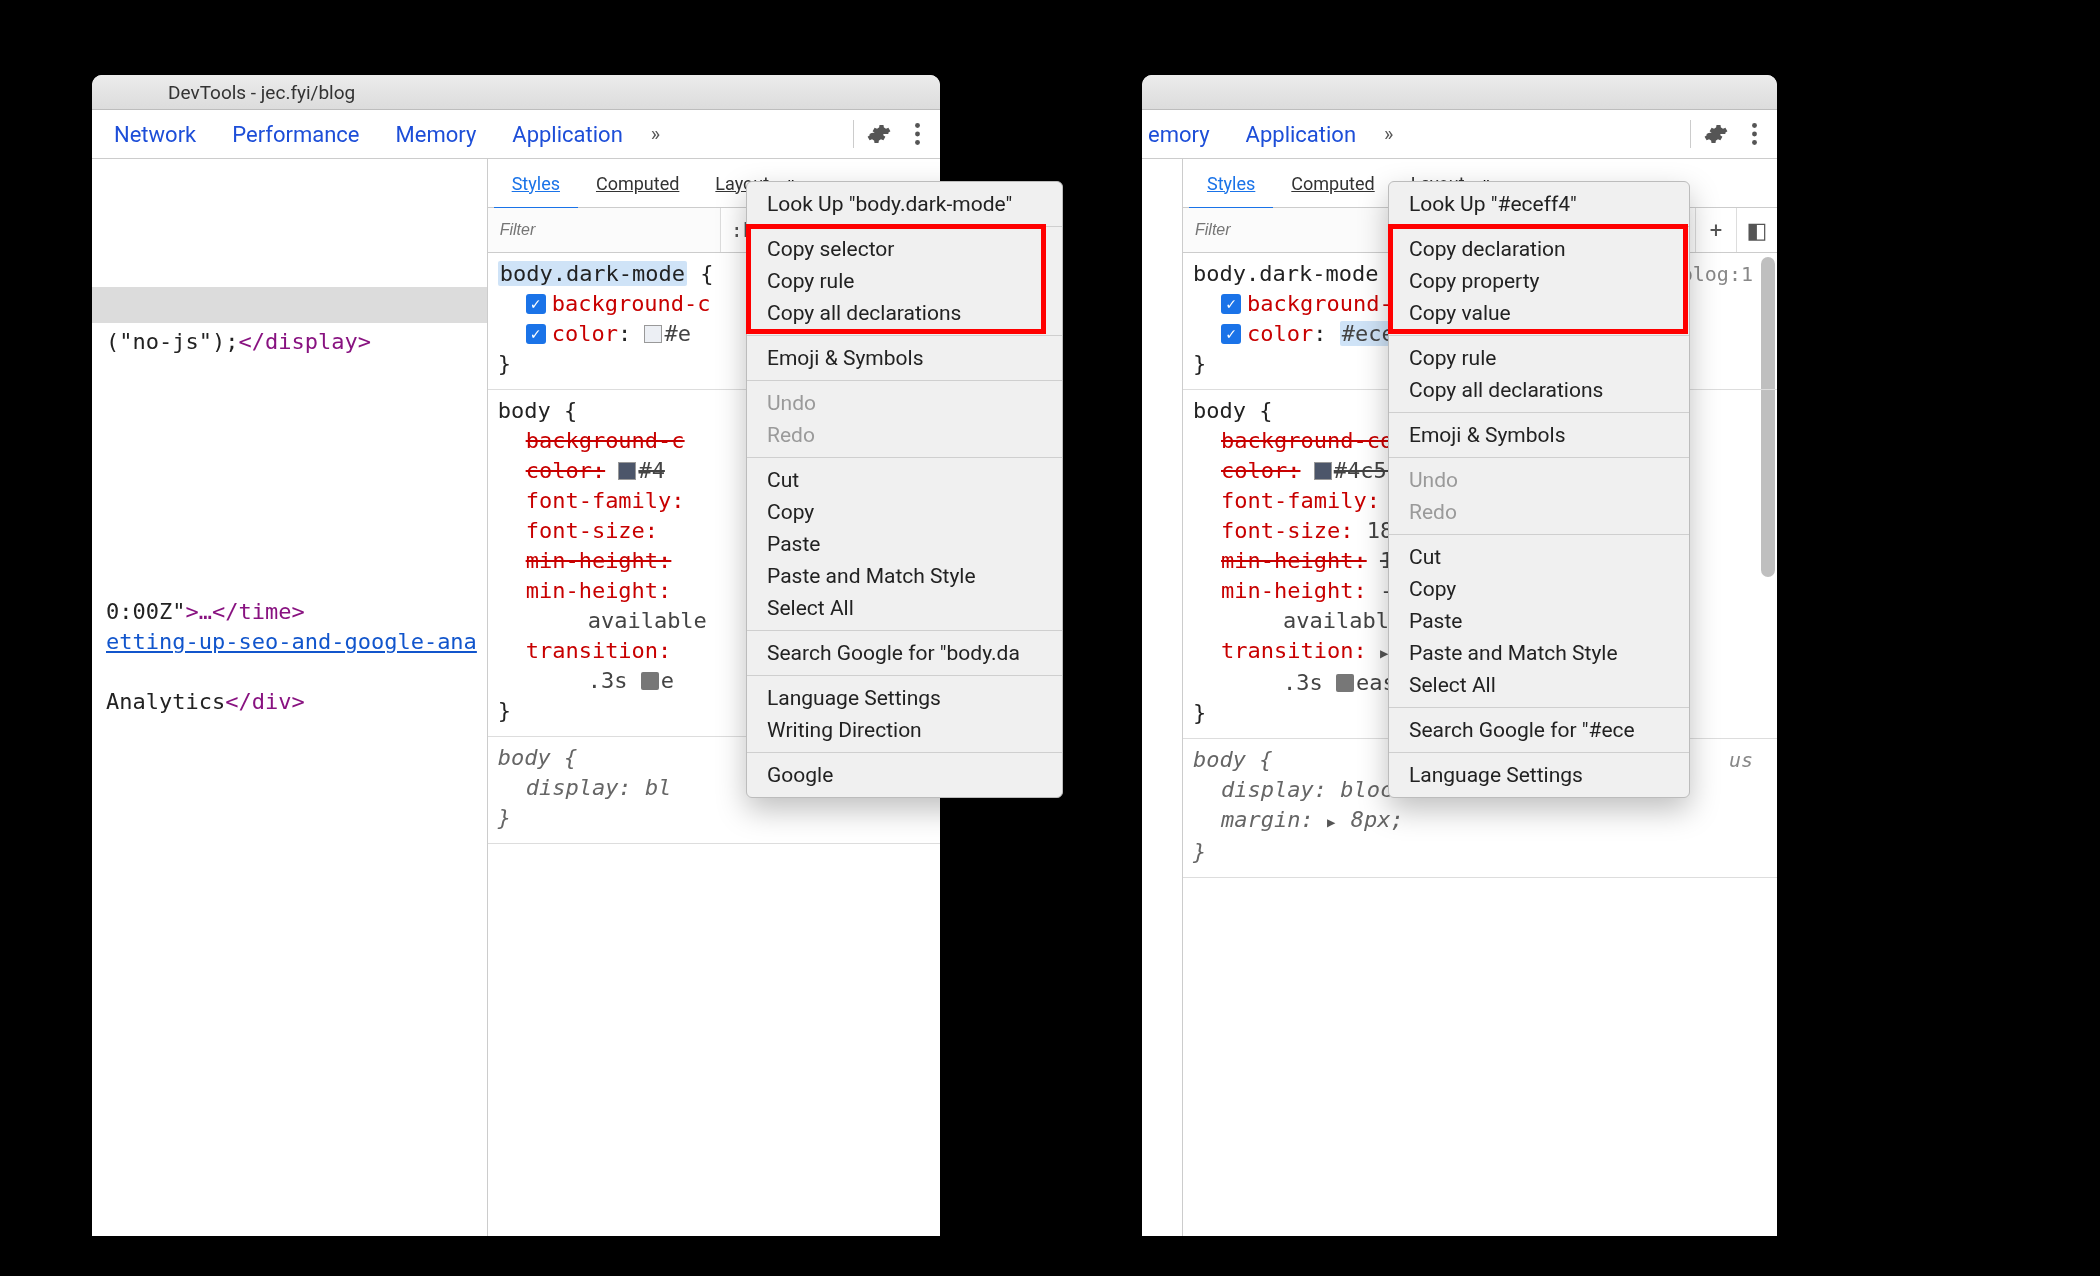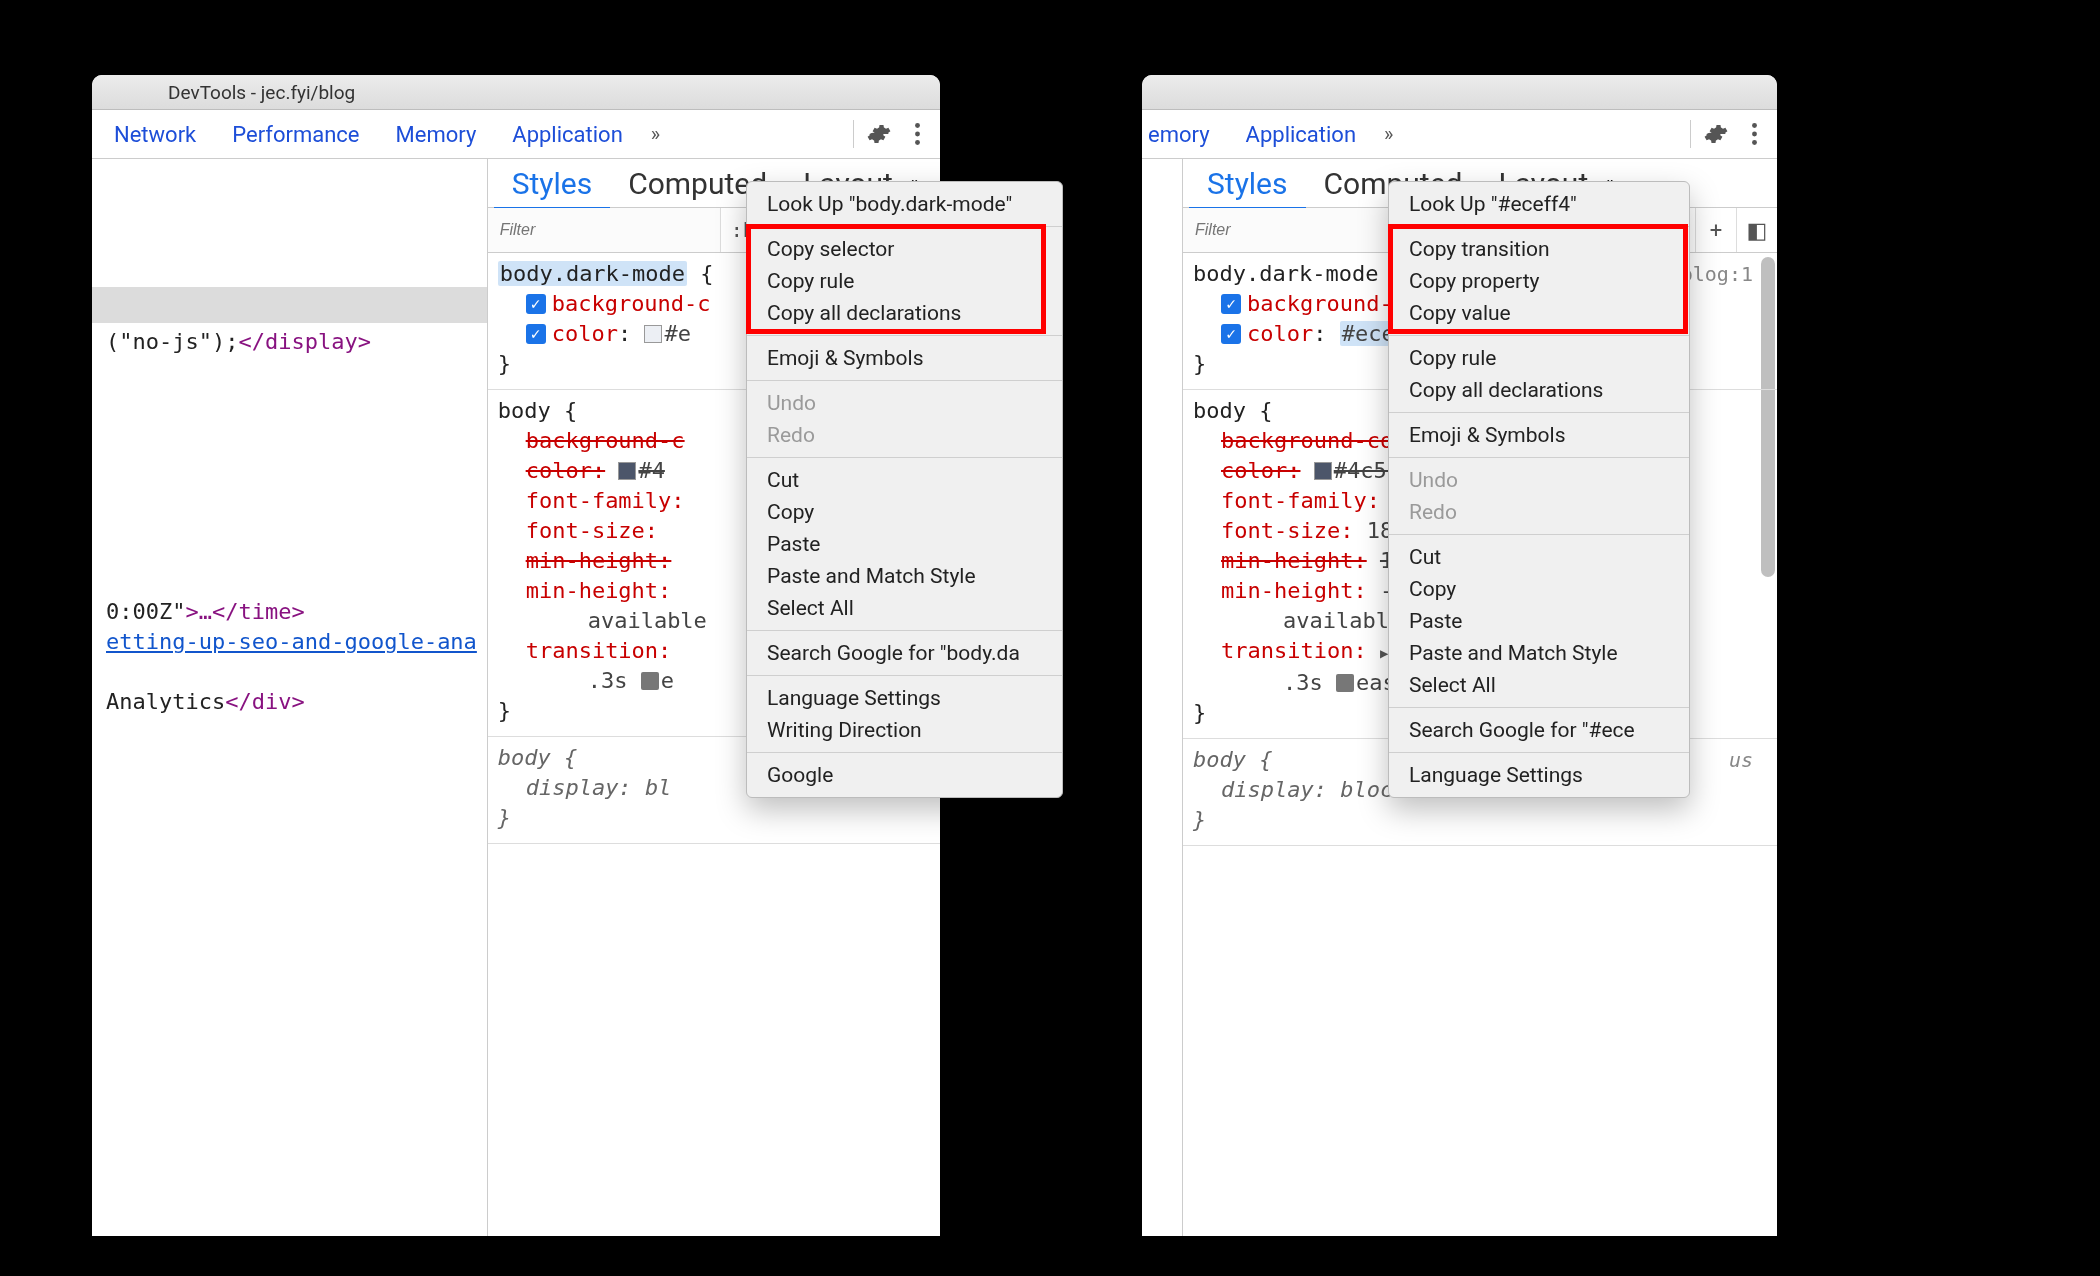--- a/index.html
+++ b/index.html
@@ -125,11 +125,12 @@
   }
   .subtabrow .tab {
     padding: 0 18px;
-    font-size: 30px;
+    font-size: 18px;
     height: 100%;
     display: flex;
     align-items: center;
     color: #333;
+    text-decoration: underline;
   }
   .subtabrow .tab.active {
     color: #1a73e8;

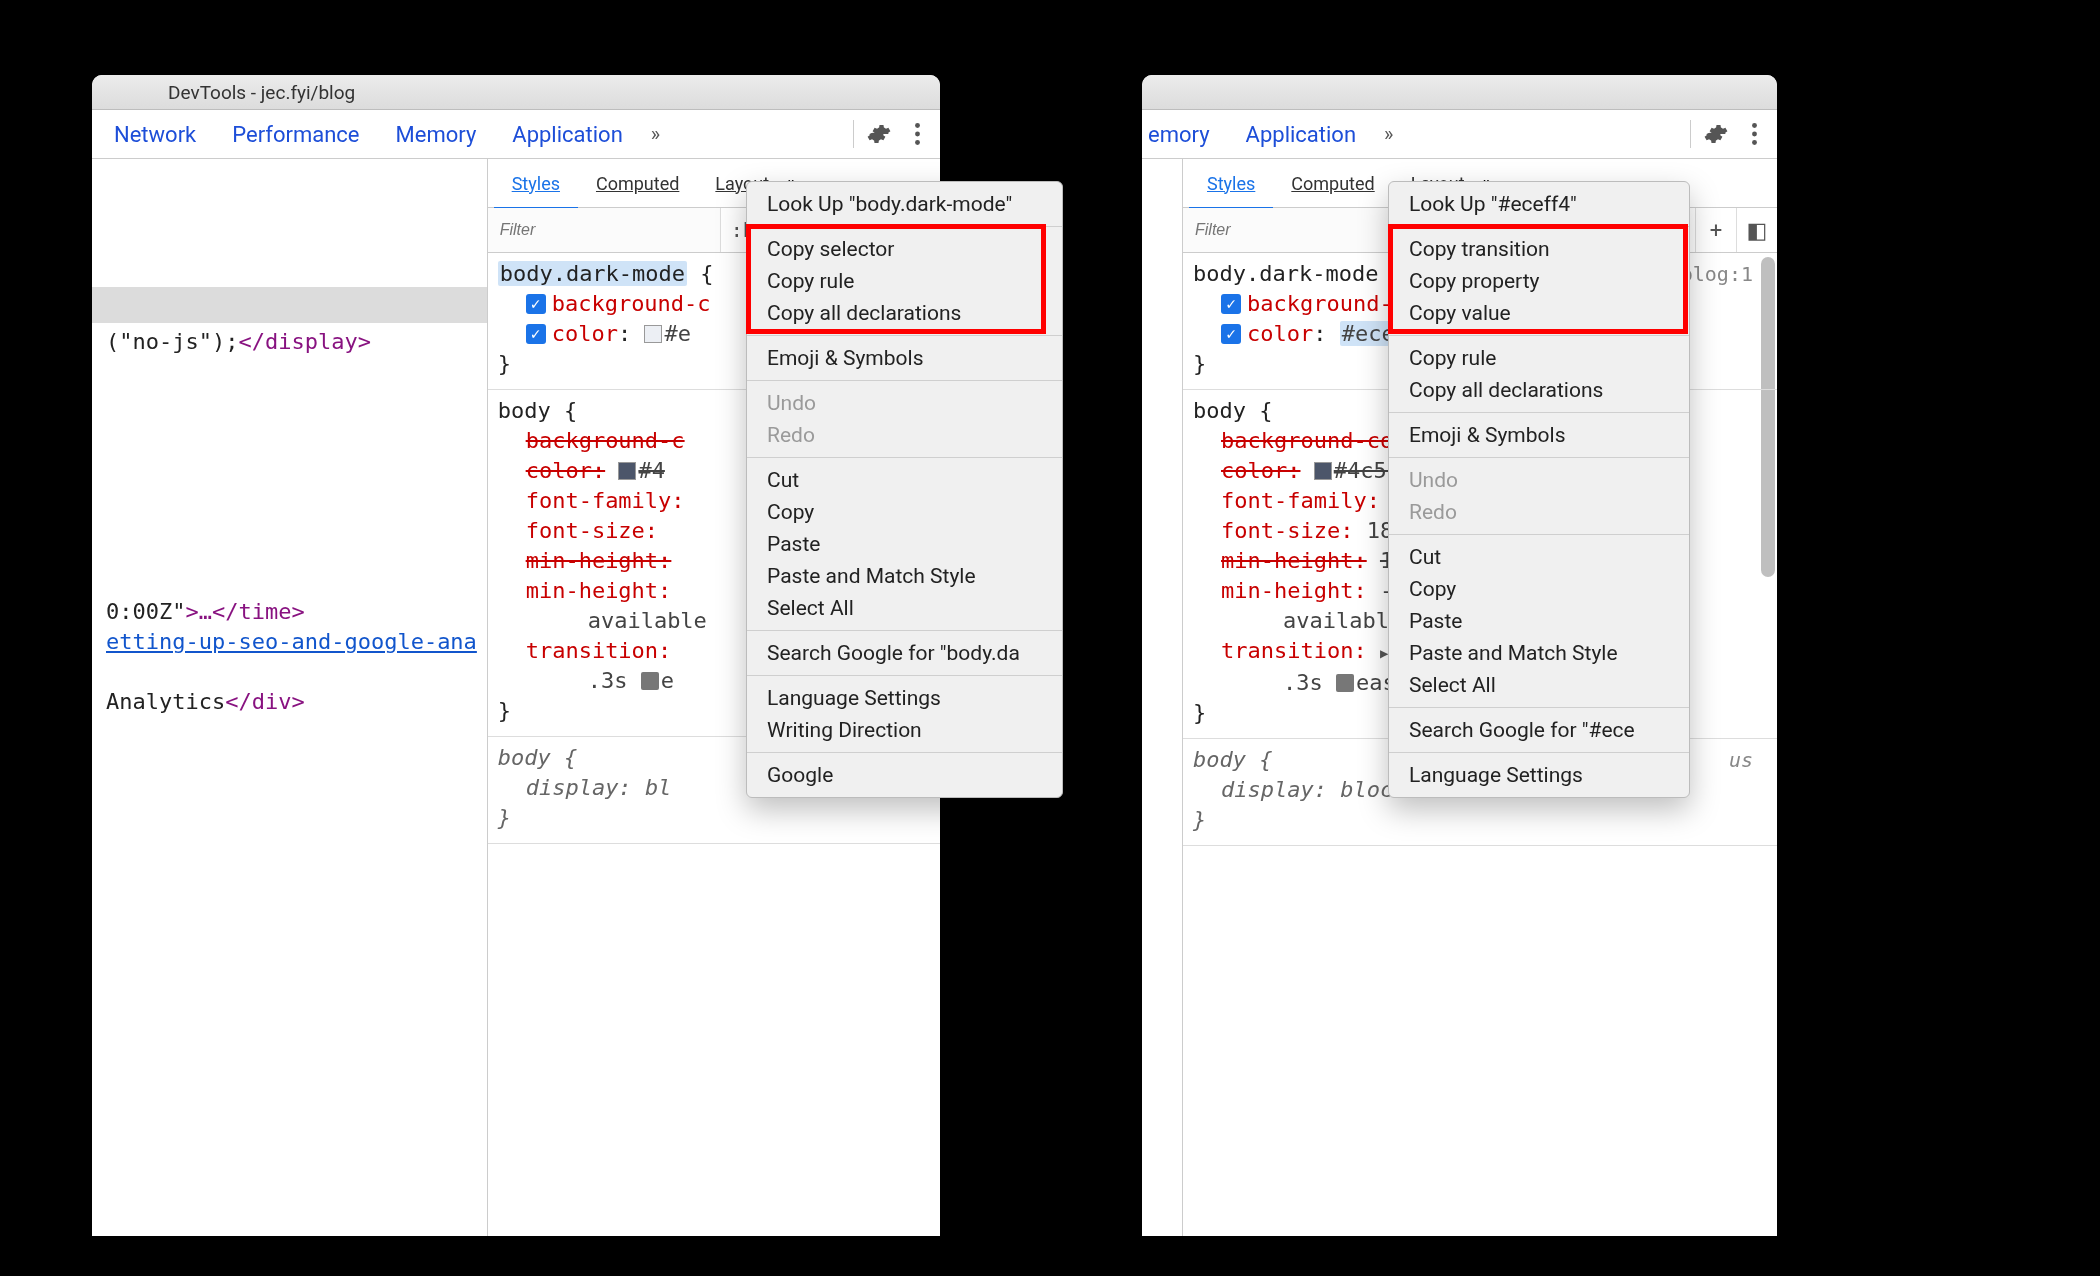--- a/index.html
+++ b/index.html
@@ -504,7 +504,7 @@
   <div class="ctxmenu" style="left:1388px; top:181px; width:300px;">
     <div class="item">Look Up "#eceff4"</div>
     <hr>
-    <div class="item">Copy transition</div>
+    <div class="item">Copy declaration</div>
     <div class="item">Copy property</div>
     <div class="item">Copy value</div>
     <hr>

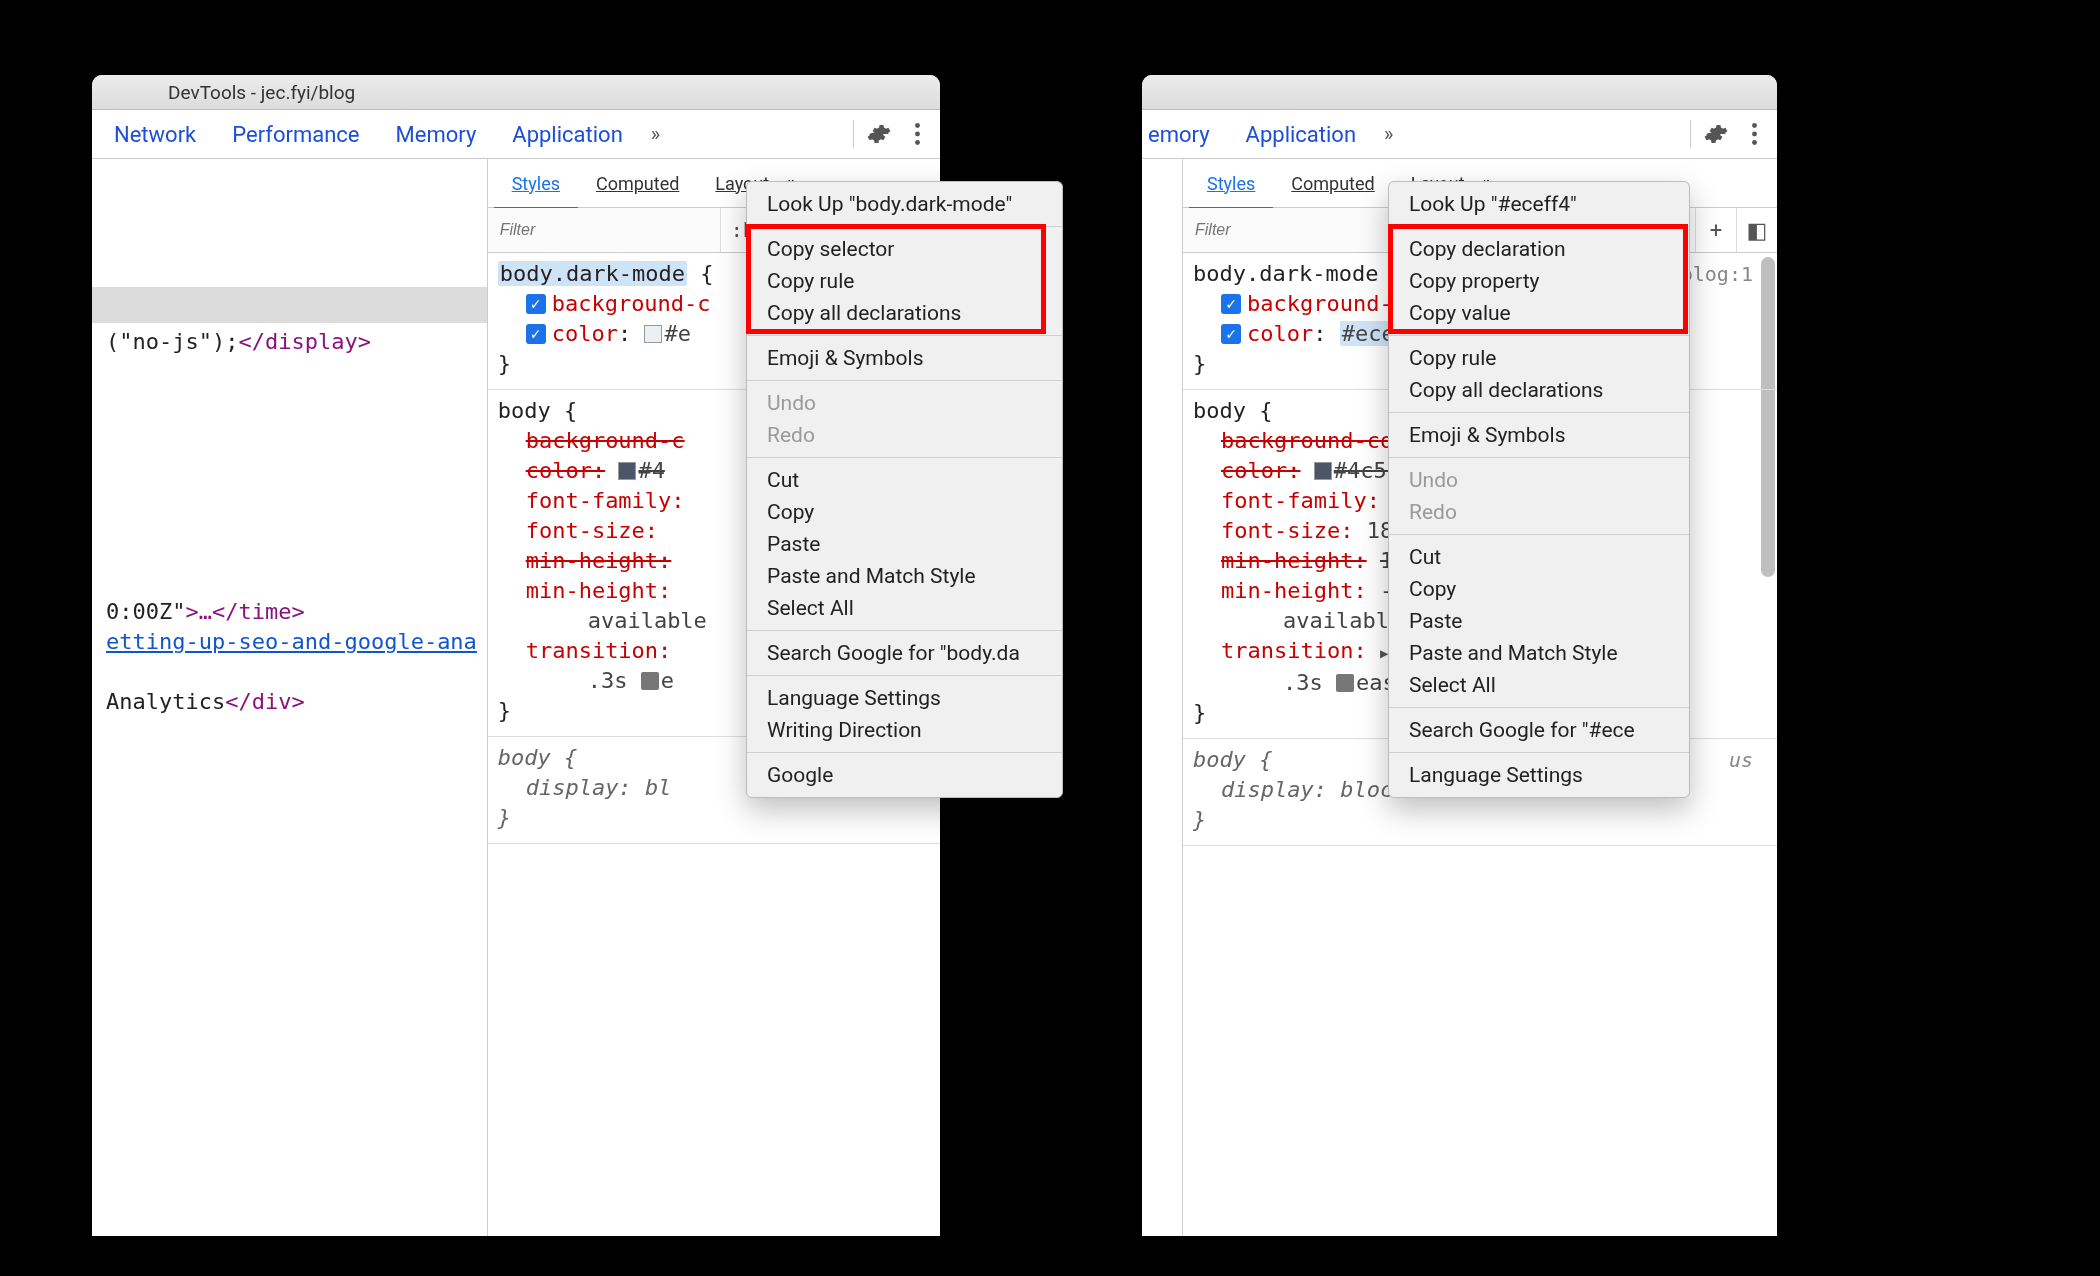--- a/index.html
+++ b/index.html
@@ -468,6 +468,7 @@
             <span class="srcref italic">us</span>
             <span class="selector italic">body</span> <span class="brace italic">{</span><br>
             <div class="declline"><span class="prop italic">display:</span> <span class="val italic">block</span></div>
+            <div class="declline"><span class="prop italic">margin:</span> <span class="tri">▶</span> <span class="val italic">8px</span><span class="punct italic">;</span></div>
             <span class="brace italic">}</span>
           </div>
         </div>

